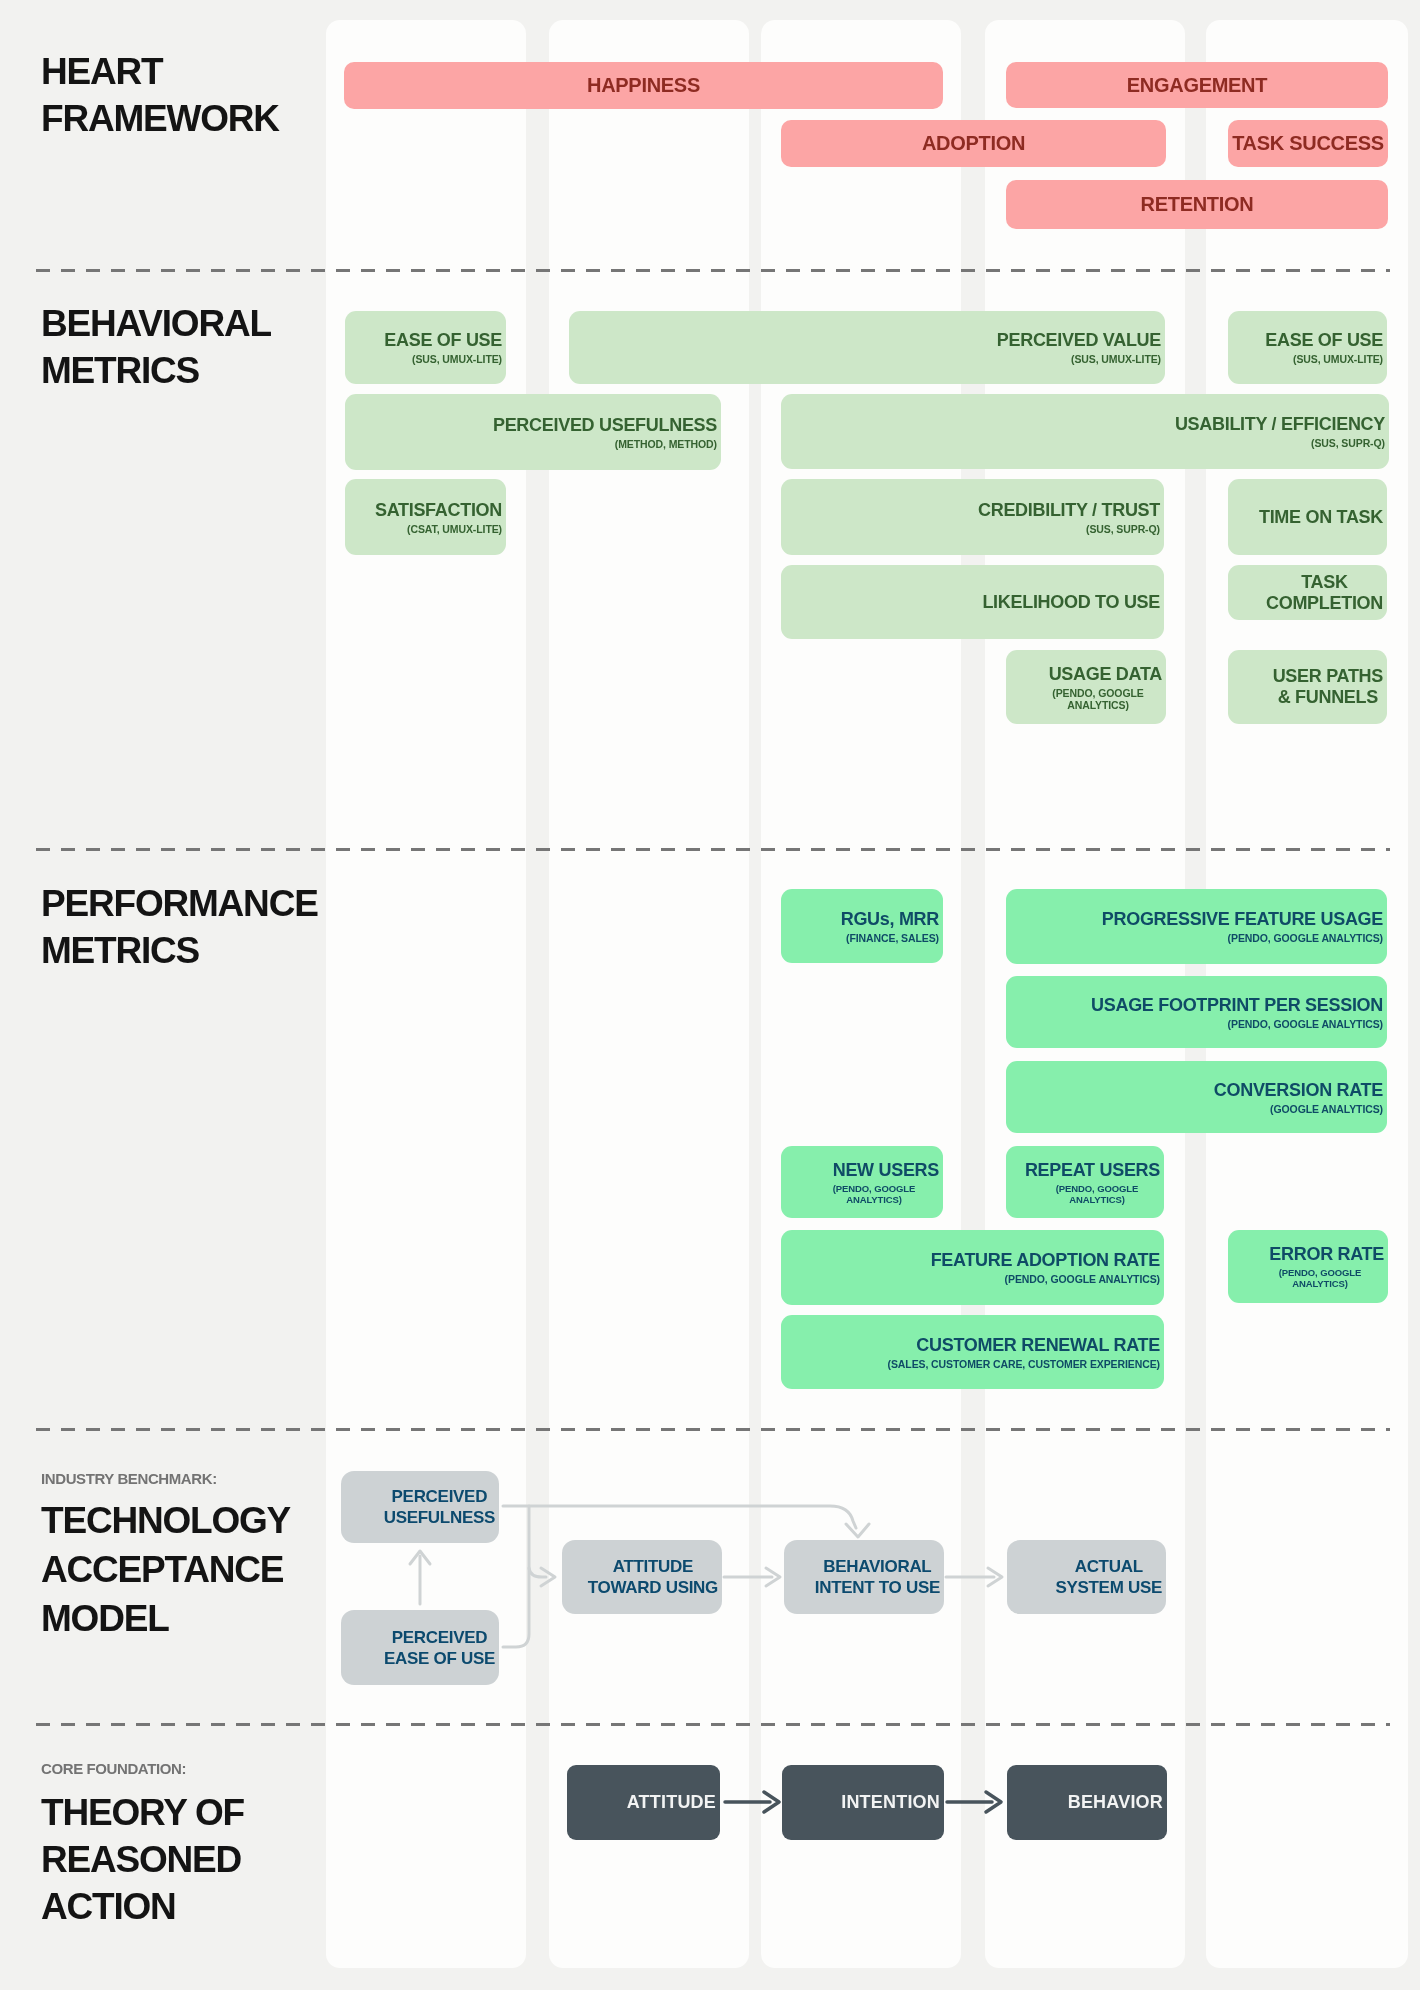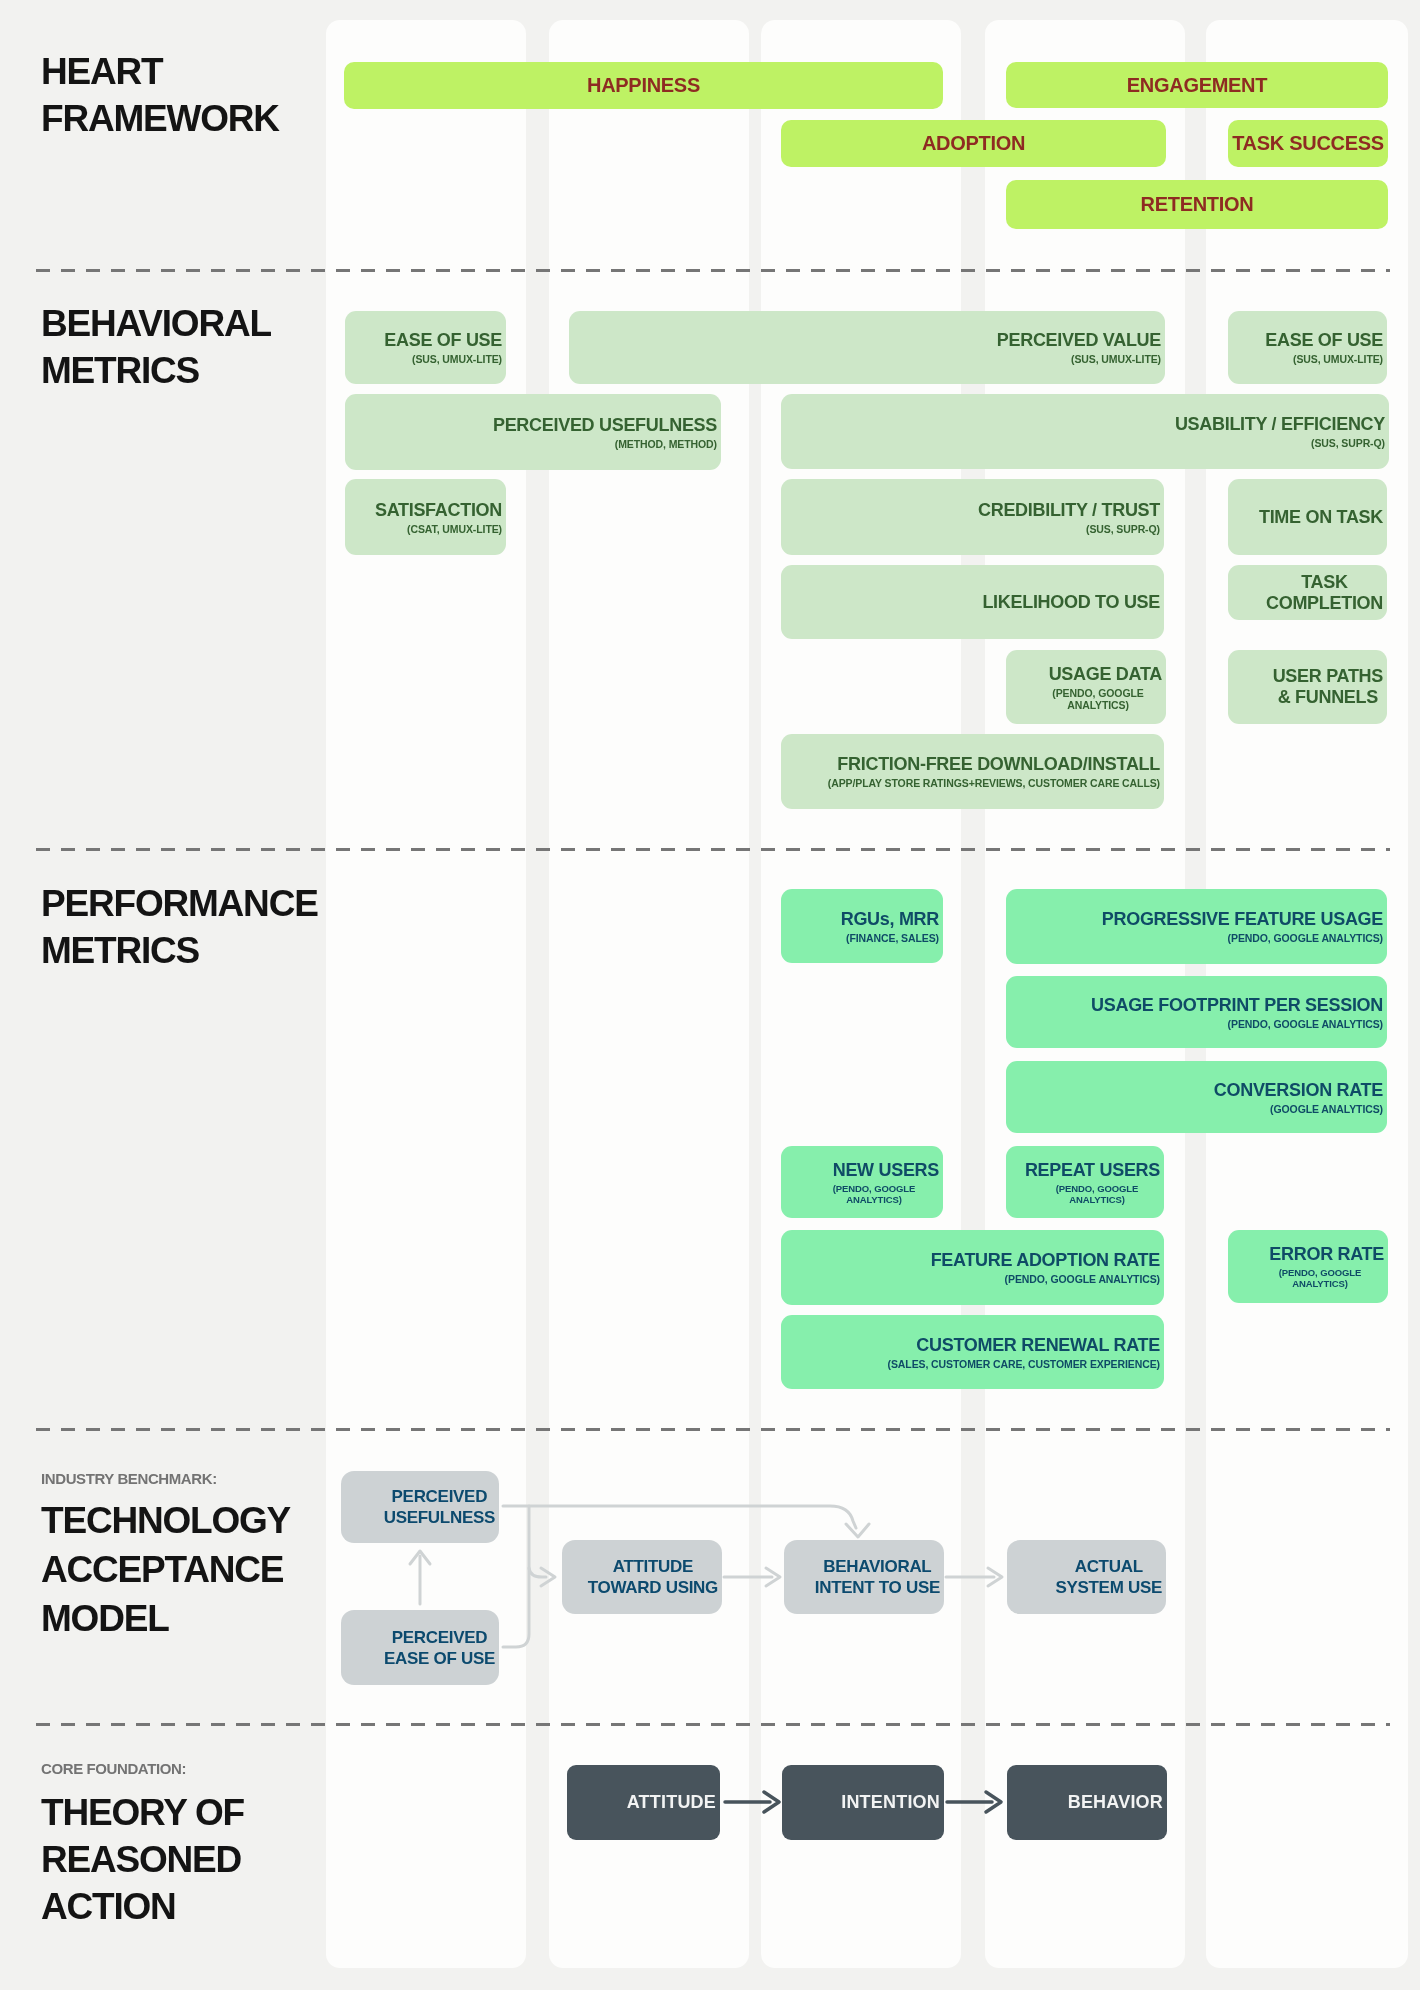--- a/index.html
+++ b/index.html
@@ -14,7 +14,7 @@
     letter-spacing:-0.4px;white-space:pre-line;}
   .sec-title{position:absolute;left:41px;font-size:37px;font-weight:700;color:#141414;
     line-height:47px;letter-spacing:-1.2px;white-space:pre-line;}
-  .pill{position:absolute;height:47px;border-radius:10px;background:#bef264;
+  .pill{position:absolute;height:47px;border-radius:10px;background:#fca5a5;
     display:flex;align-items:center;justify-content:center;}
   .pill .pill-label{font-size:20px;font-weight:700;color:#8e2b22;letter-spacing:-0.3px;}
   .box{position:absolute;border-radius:11px;display:flex;flex-direction:column;

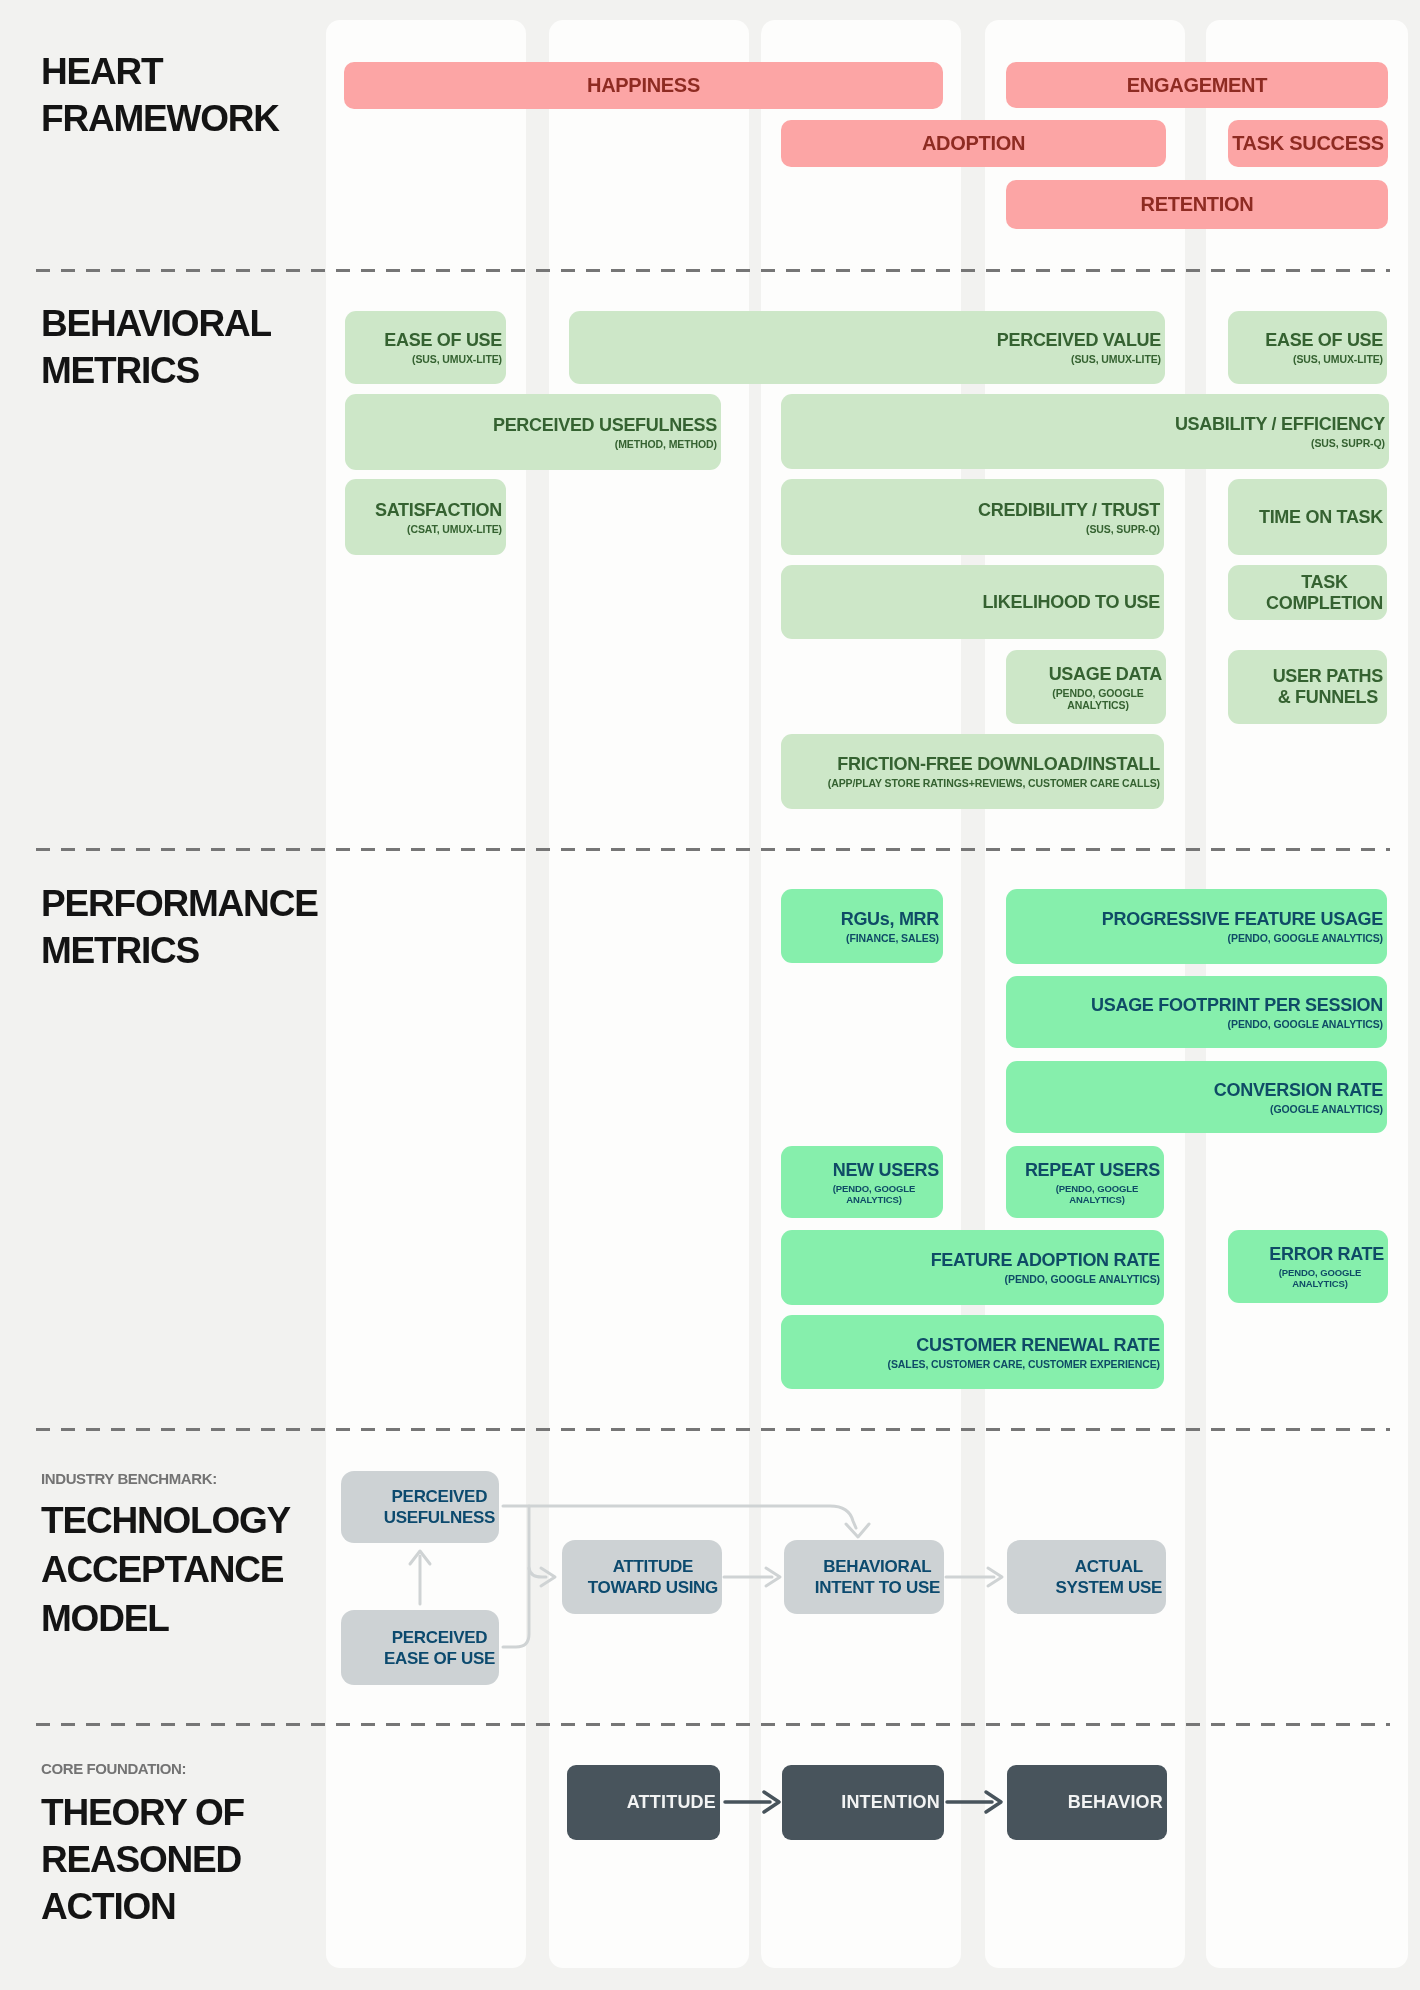--- a/index.html
+++ b/index.html
@@ -124,10 +124,6 @@
     <div class="box-title">USER PATHS
 &amp; FUNNELS</div>
   </div>
-  <div class="box green" style="left:781px;top:734px;width:383px;height:75px">
-    <div class="box-title">FRICTION-FREE DOWNLOAD/INSTALL</div>
-    <div class="box-sub">(APP/PLAY STORE RATINGS+REVIEWS, CUSTOMER CARE CALLS)</div>
-  </div>
 
   <div class="box blue" style="left:781px;top:889px;width:162px;height:74px">
     <div class="box-title">RGUs, MRR</div>

